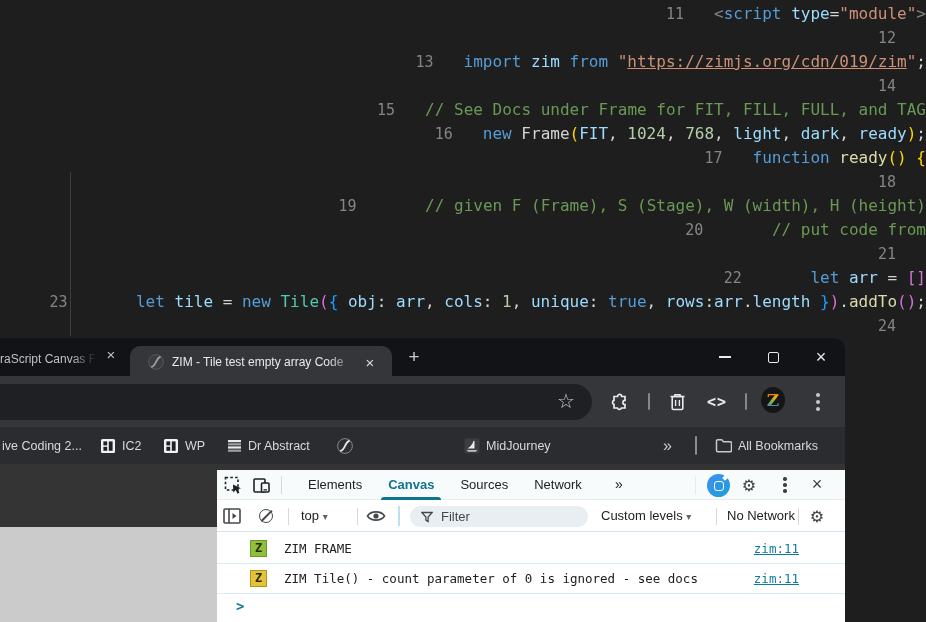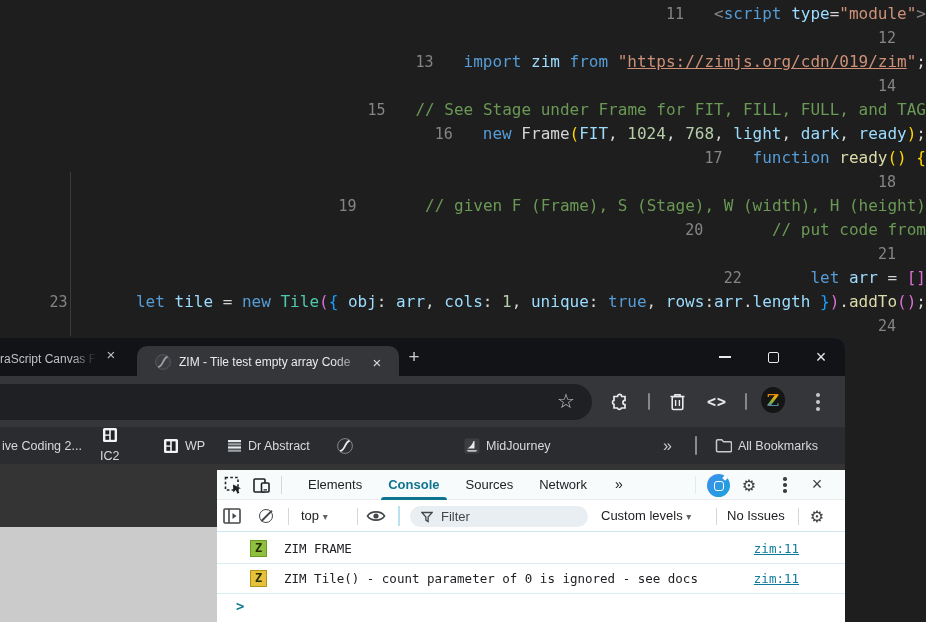--- a/index.html
+++ b/index.html
@@ -114,7 +114,7 @@
         <div class="code-line"><span class="ln">12</span><span class="code"></span></div>
         <div class="code-line"><span class="ln">13</span><span class="code"><span style="color: rgb(86, 156, 214);">import </span><span style="color: rgb(156, 220, 254);">zim</span><span style="color: rgb(86, 156, 214);"> from </span><span style="color: rgb(206, 145, 120);">"</span><span style="color: rgb(206, 145, 120); text-decoration: underline;">https://zimjs.org/cdn/019/zim</span><span style="color: rgb(206, 145, 120);">"</span><span style="color: rgb(212, 212, 212);">;</span></span></div>
         <div class="code-line"><span class="ln">14</span><span class="code"></span></div>
-        <div class="code-line"><span class="ln">15</span><span class="code"><span style="color: rgb(106, 153, 85);">// See Stage under Frame for FIT, FILL, FULL, and TAG</span></span></div>
+        <div class="code-line"><span class="ln">15</span><span class="code"><span style="color: rgb(106, 153, 85);">// See Docs under Frame for FIT, FILL, FULL, and TAG</span></span></div>
         <div class="code-line"><span class="ln">16</span><span class="code"><span style="color: rgb(86, 156, 214);">new </span><span style="color: rgb(212, 212, 212);">Frame</span><span style="color: rgb(255, 215, 0);">(</span><span style="color: rgb(156, 220, 254);">FIT</span><span style="color: rgb(212, 212, 212);">, </span><span style="color: rgb(181, 206, 168);">1024</span><span style="color: rgb(212, 212, 212);">, </span><span style="color: rgb(181, 206, 168);">768</span><span style="color: rgb(212, 212, 212);">, </span><span style="color: rgb(156, 220, 254);">light</span><span style="color: rgb(212, 212, 212);">, </span><span style="color: rgb(156, 220, 254);">dark</span><span style="color: rgb(212, 212, 212);">, </span><span style="color: rgb(156, 220, 254);">ready</span><span style="color: rgb(255, 215, 0);">)</span><span style="color: rgb(212, 212, 212);">;</span></span></div>
         <div class="code-line"><span class="ln">17</span><span class="code"><span style="color: rgb(86, 156, 214);">function </span><span style="color: rgb(220, 220, 170);">ready</span><span style="color: rgb(255, 215, 0);">()</span><span style="color: rgb(212, 212, 212);"> </span><span style="color: rgb(255, 215, 0);">{</span></span></div>
         <div class="code-line"><span class="ln">18</span><span class="code"></span></div>

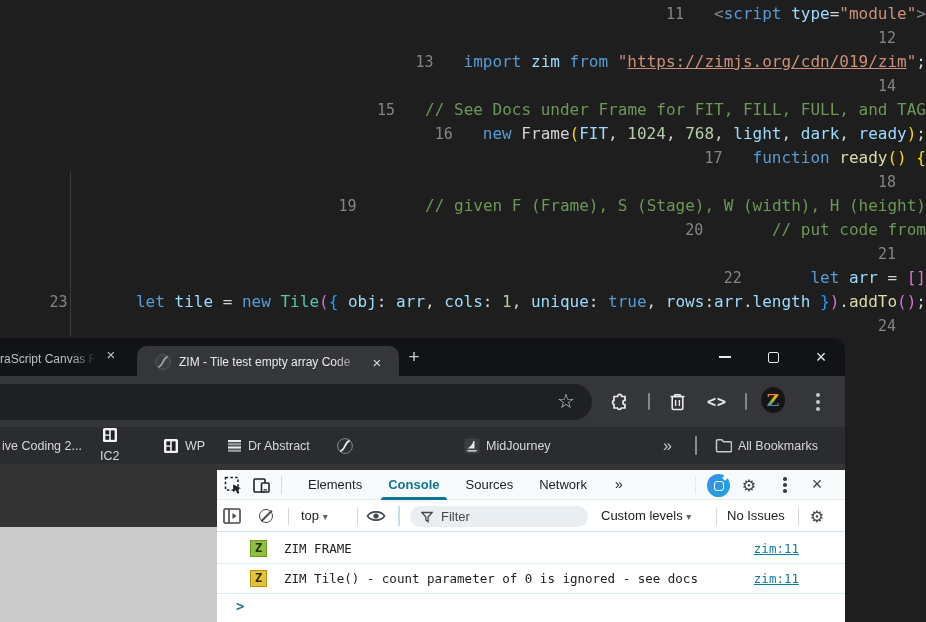--- a/index.html
+++ b/index.html
@@ -26,7 +26,7 @@
       -webkit-mask-image:linear-gradient(90deg,#000 75%,transparent); mask-image:linear-gradient(90deg,#000 75%,transparent); }
   .tab-inactive .tclose { position:absolute; left:103px; top:0px; width:16px; height:16px; line-height:15px; text-align:center; font-size:15px; color:#bdc1c6; }
   .tab-active { position:absolute; left:130px; top:8px; width:262px; height:33px; background:#35363a;
-                border-radius:10px 10px 0 0; color:#e8eaed; font-size:12px;margin-left:7px; }
+                border-radius:10px 10px 0 0; color:#e8eaed; font-size:12px; }
   .tab-active .fav { position:absolute; left:18px; top:8px; width:16px; height:16px; }
   .tab-active .tlabel { position:absolute; left:42px; top:0; right:32px; line-height:33px; overflow:hidden; white-space:nowrap;
       -webkit-mask-image:linear-gradient(90deg,#000 82%,transparent); mask-image:linear-gradient(90deg,#000 82%,transparent); }

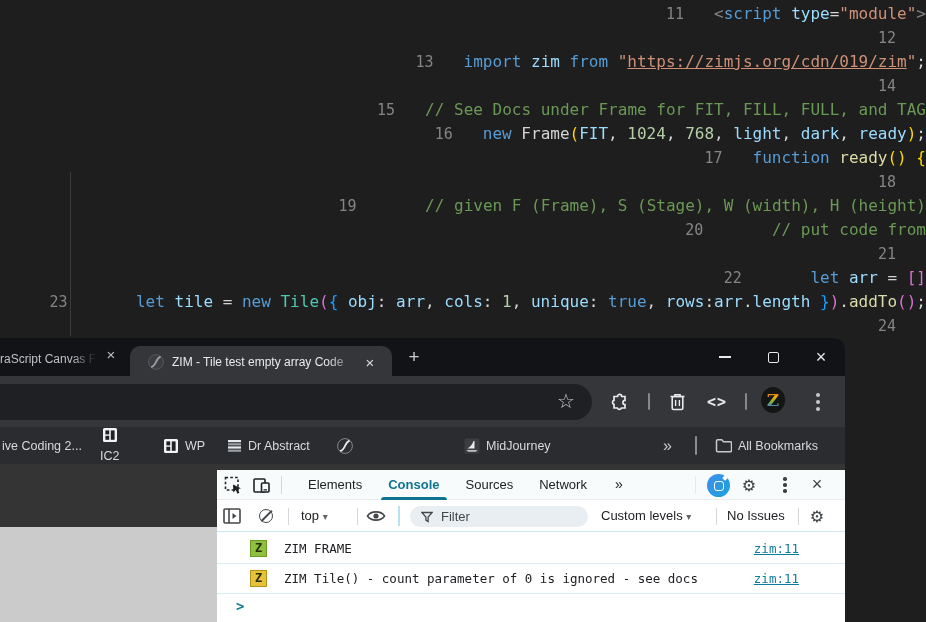--- a/index.html
+++ b/index.html
@@ -192,7 +192,7 @@
       <div class="bm" style="left:2px;">
         <span>ive Coding 2...</span>
       </div>
-      <div class="bm" style="left:100px;flex-direction:column;">
+      <div class="bm" style="left:100px;">
         <span>
           <svg width="16" height="16" viewBox="0 0 16 16">
               <rect x="1" y="1" width="14" height="14" rx="1.5" fill="#f1f3f4"></rect>

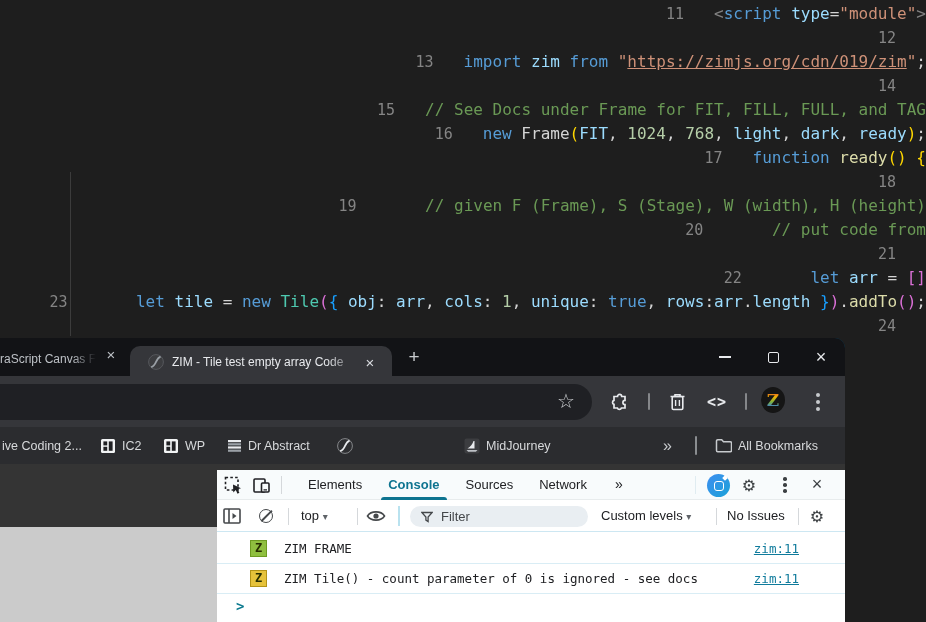--- a/index.html
+++ b/index.html
@@ -277,7 +277,7 @@
         <div class="dt-divider" style="left:64px;"></div>
         <div class="dt-tabs">
           <span class="dt-tab">Elements</span>
-          <span class="dt-tab active">Console</span>
+          <span class="dt-tab active">Canvas</span>
           <span class="dt-tab">Sources</span>
           <span class="dt-tab">Network</span>
         </div>

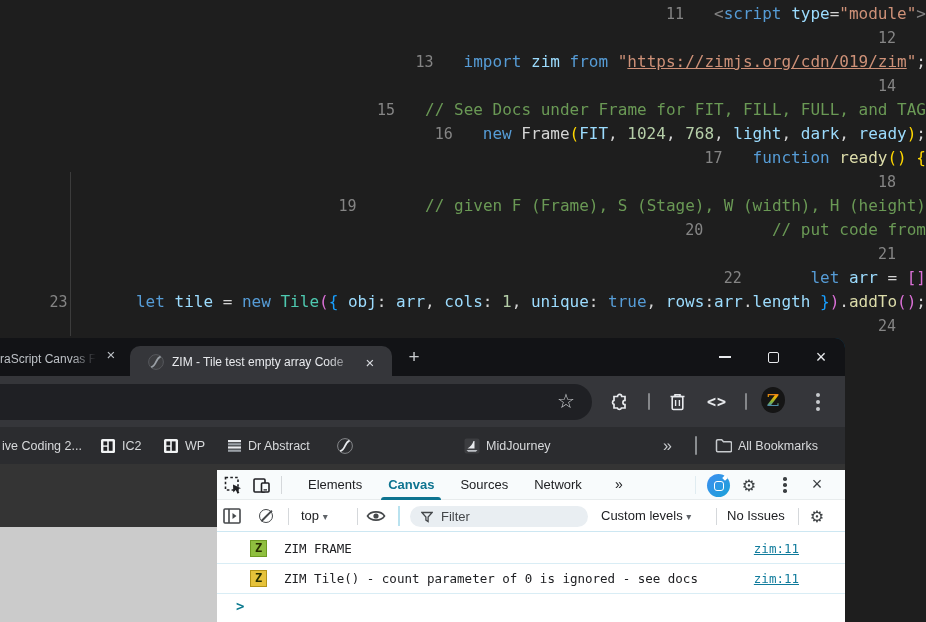--- a/index.html
+++ b/index.html
@@ -331,7 +331,7 @@
           <span>Custom levels</span> <span class="ct-tri">▾</span>
         </div>
         <div class="dt-vdiv" style="left:499px;"></div>
-        <div class="ct-label" style="left:510px;">No Issues</div>
+        <div class="ct-label" style="left:510px;">No Network</div>
         <div class="dt-vdiv" style="left:581px;"></div>
         <div class="ct-icon" style="left:590px;">
           <span class="gear">⚙</span>

